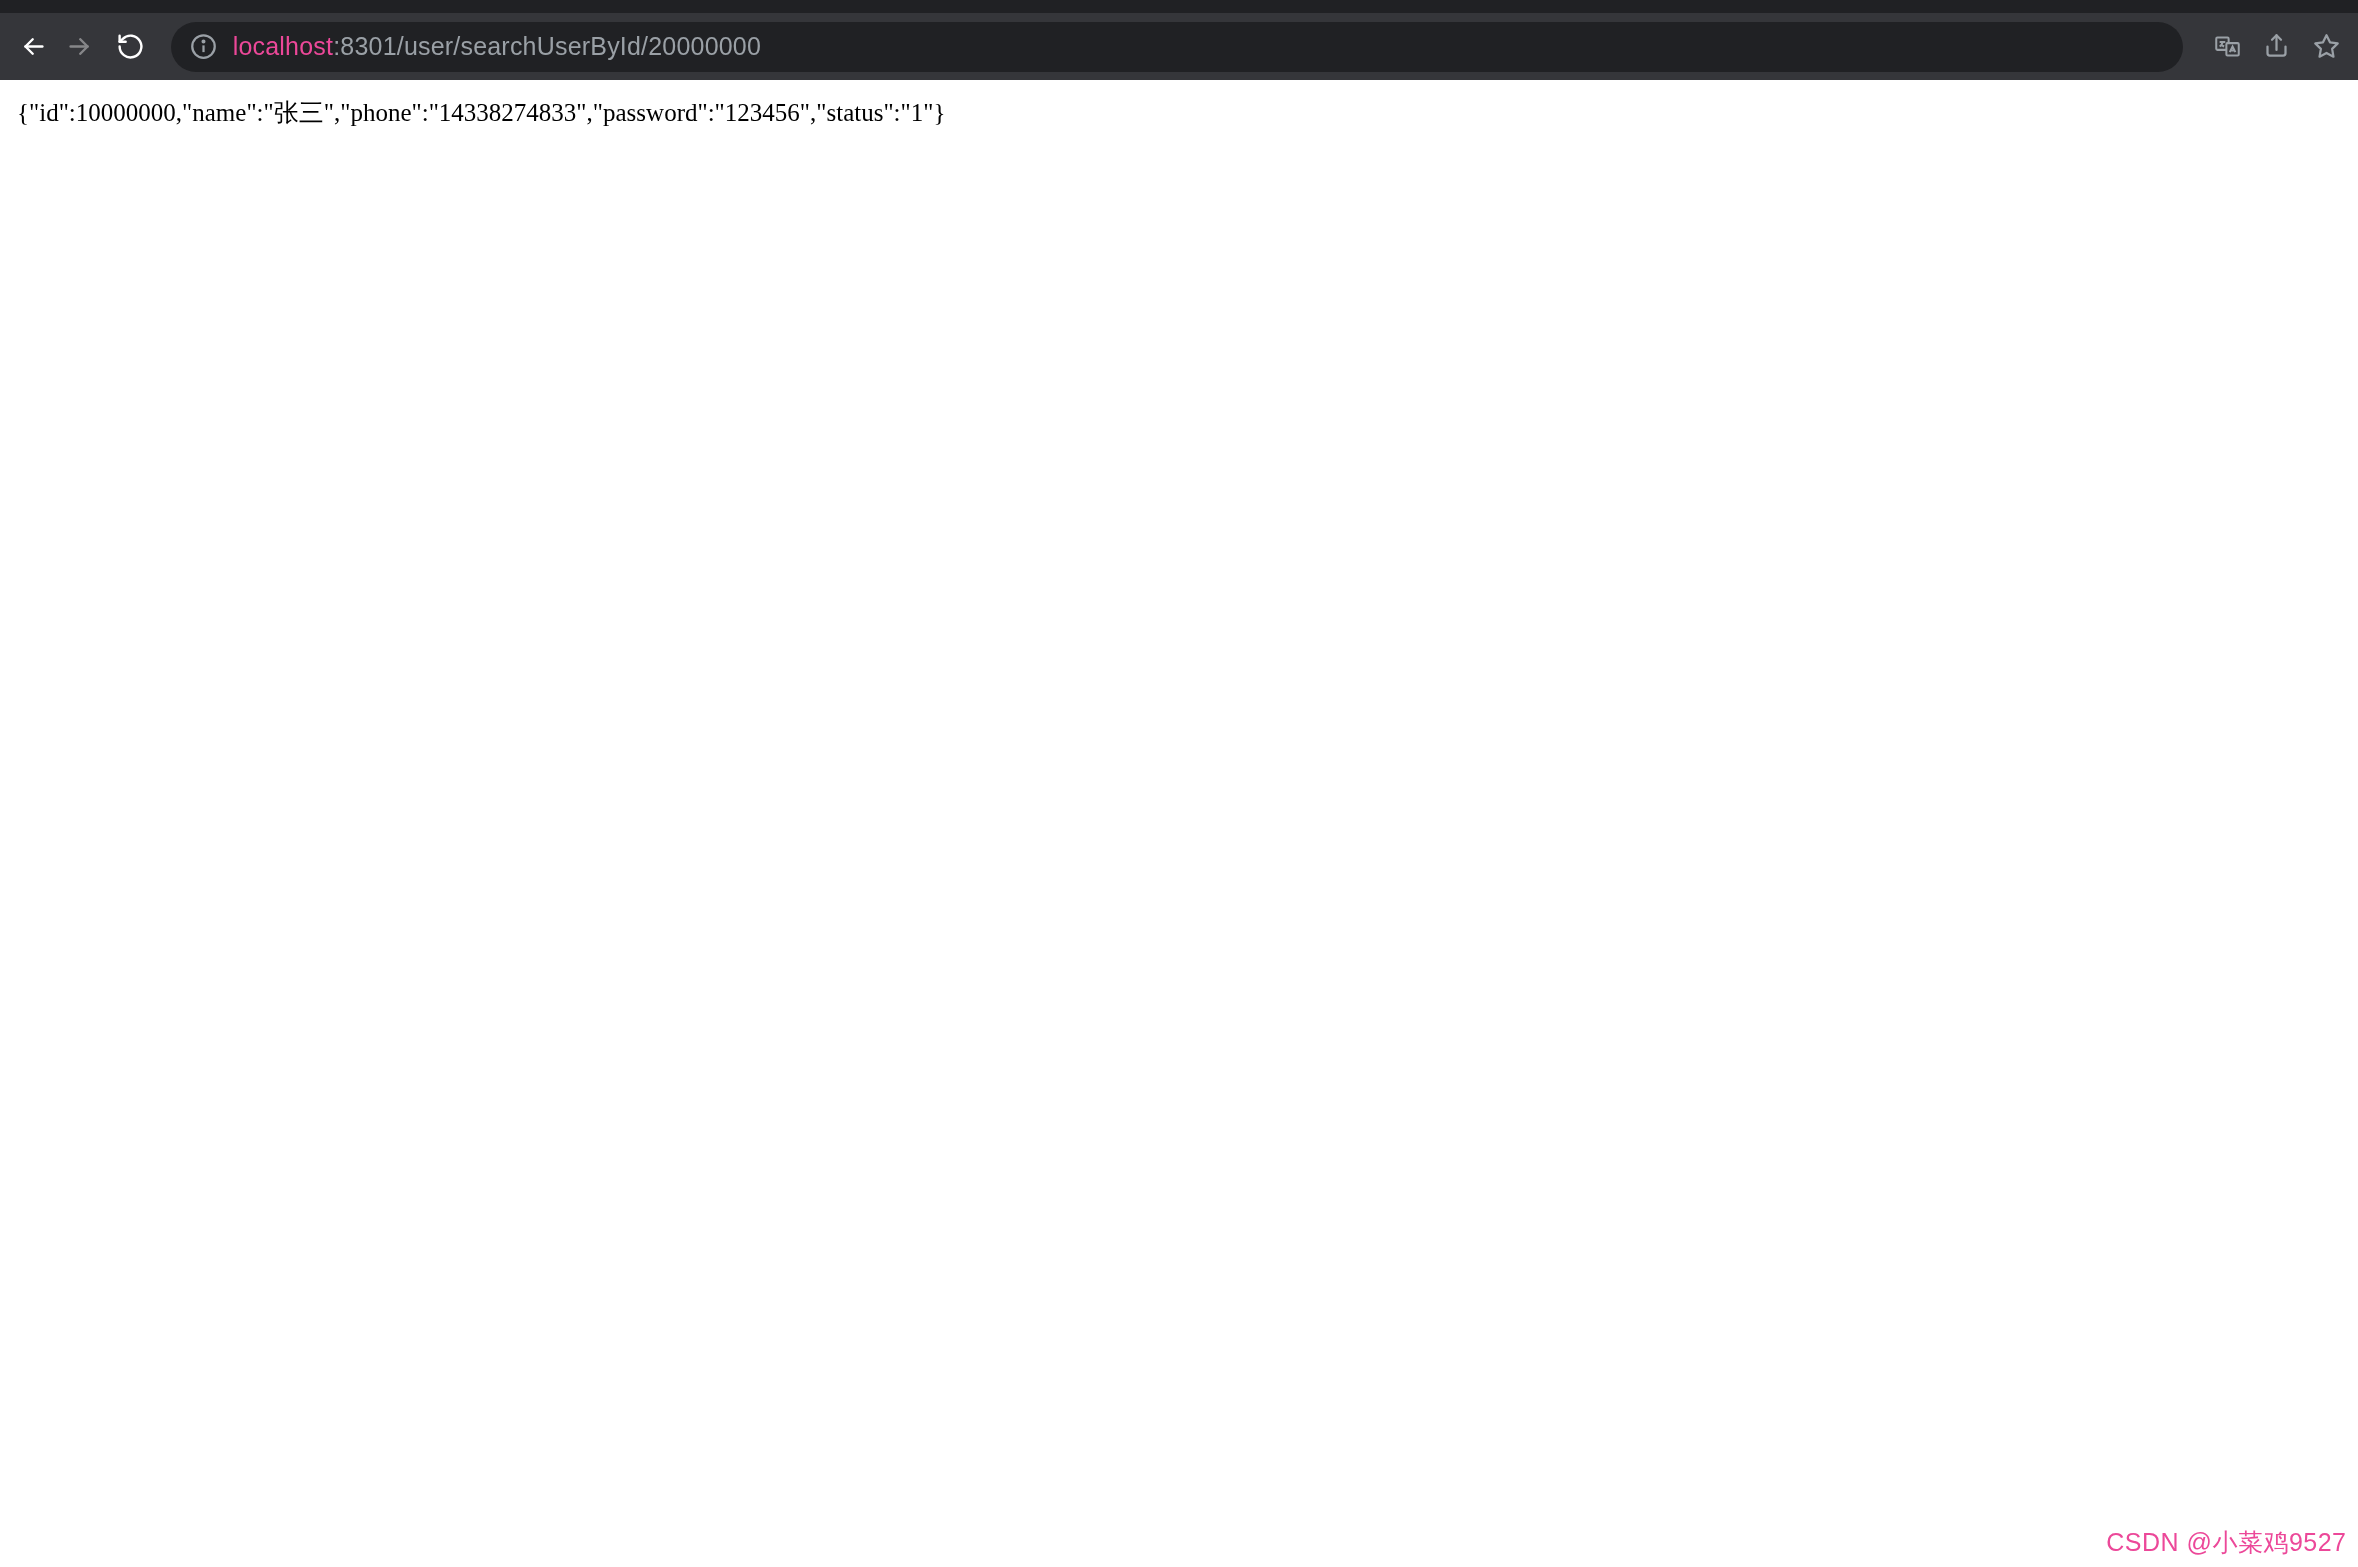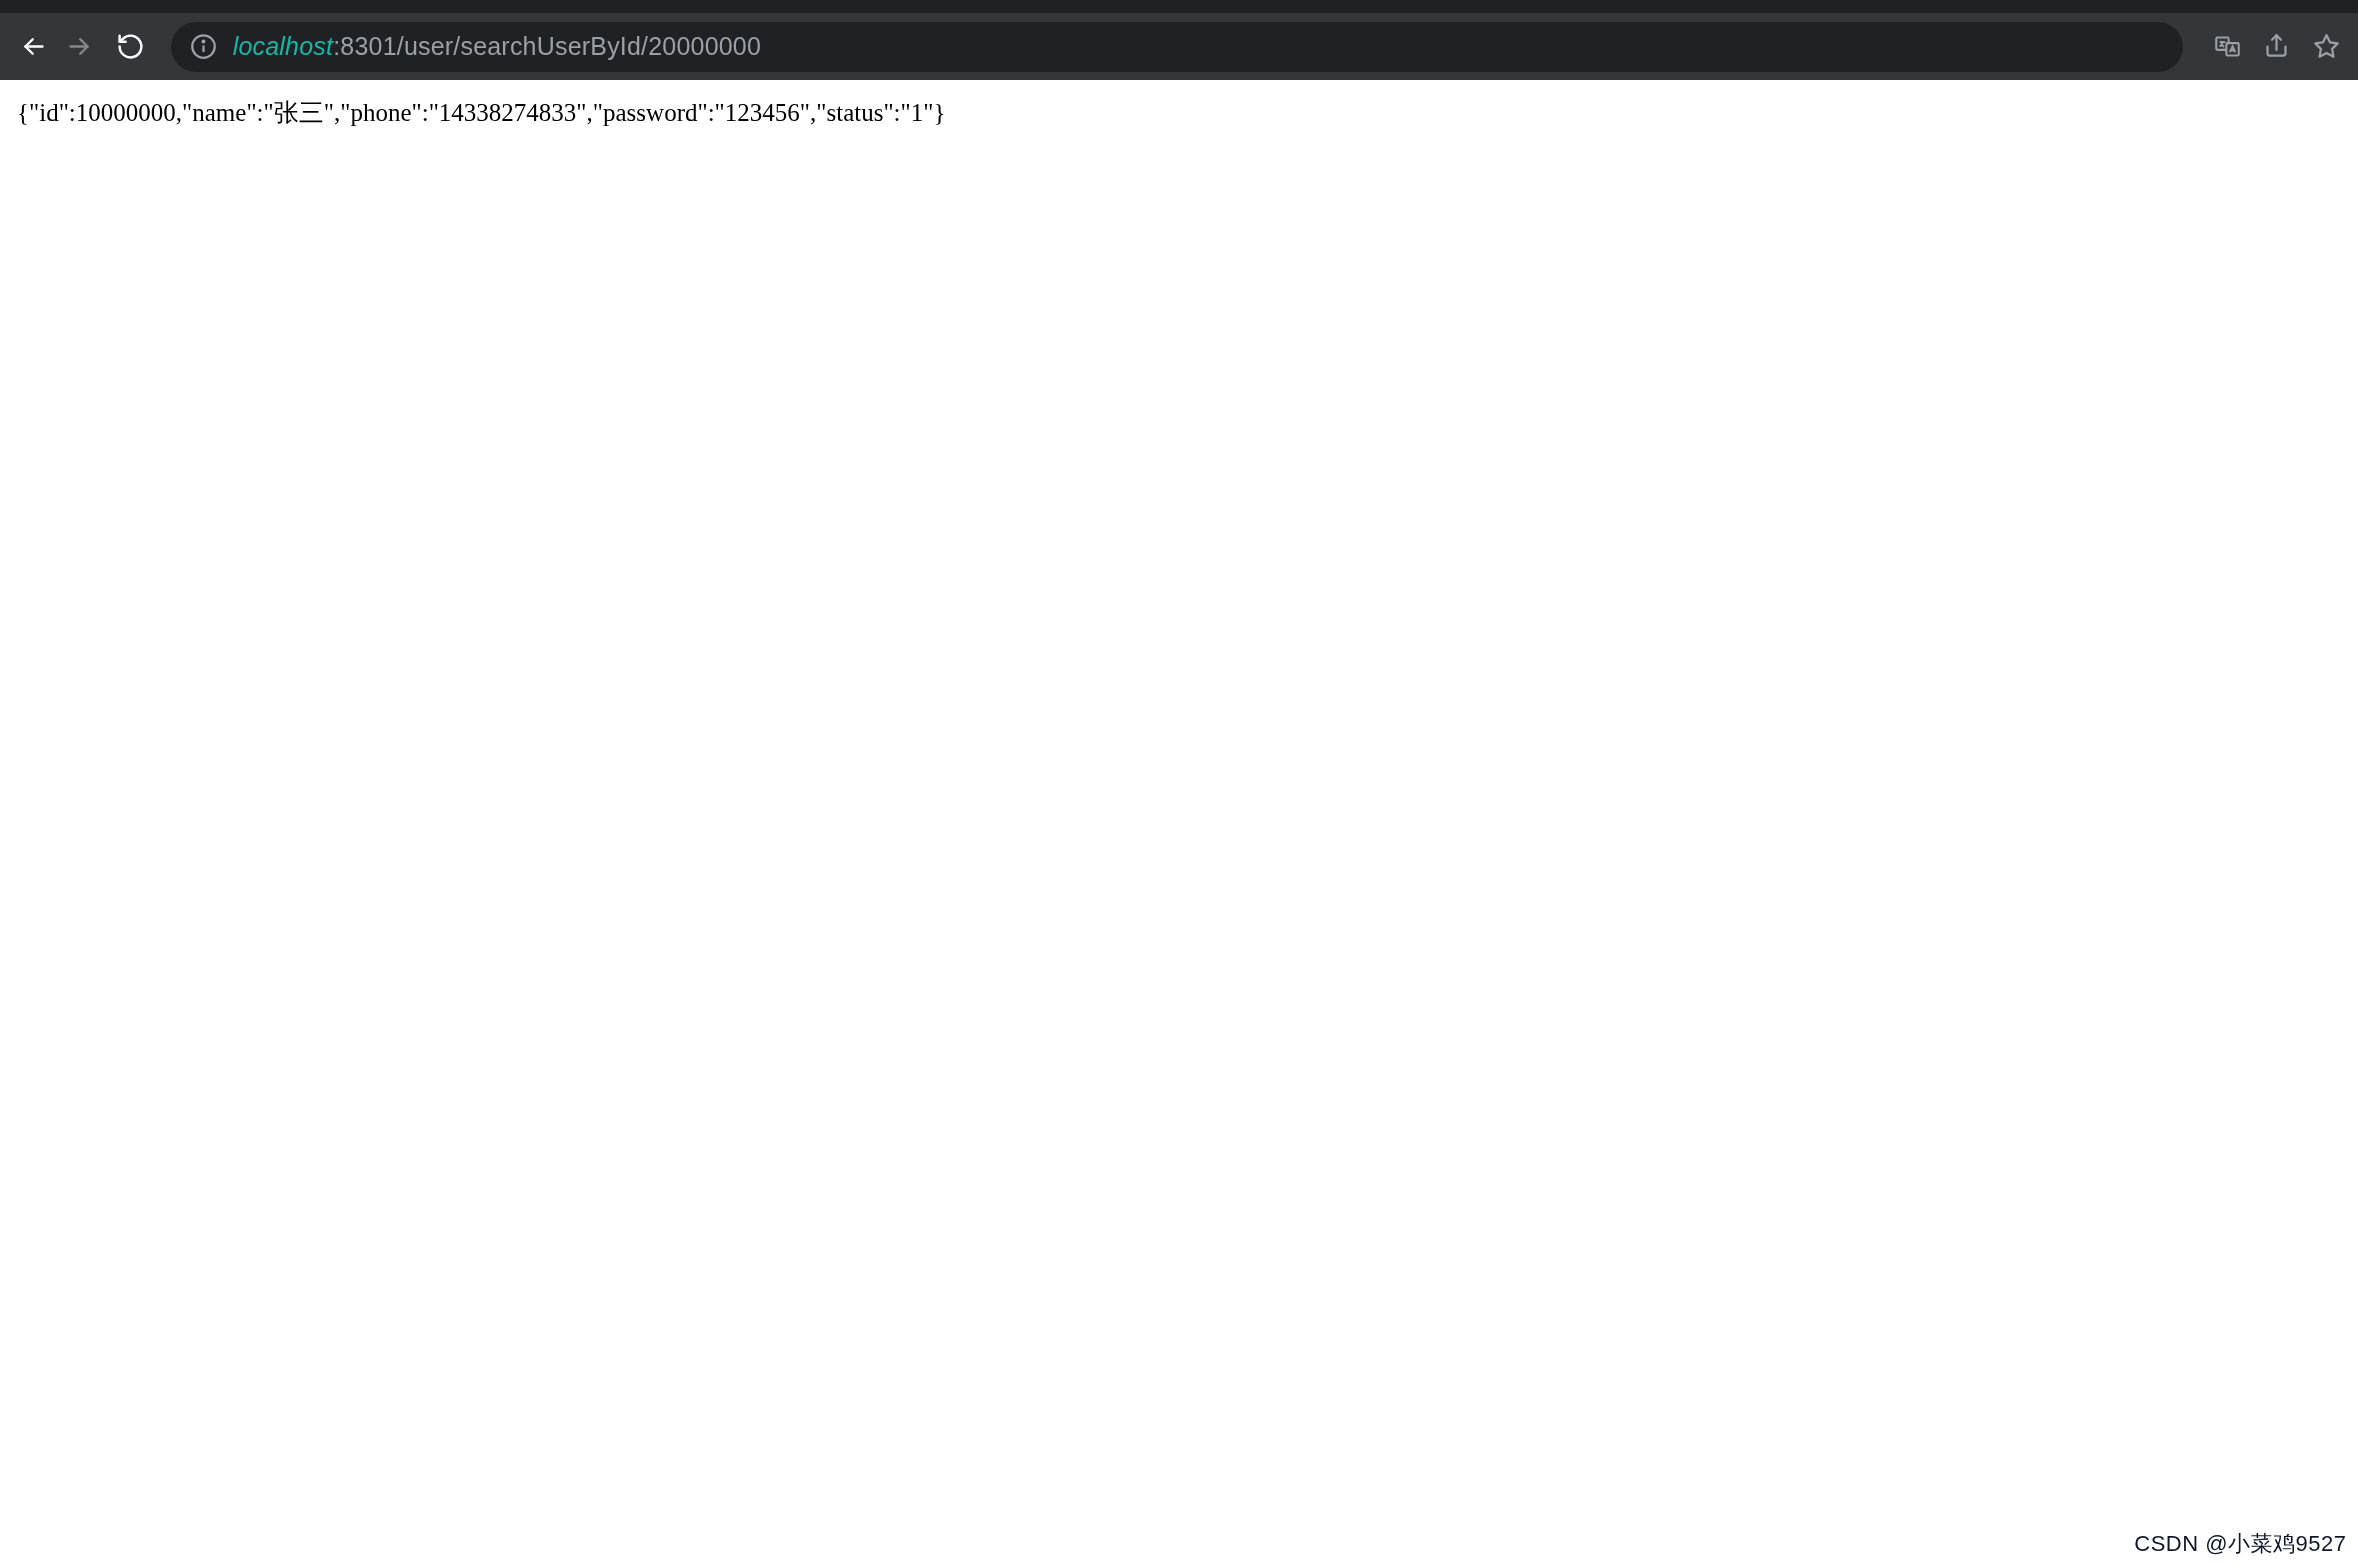--- a/index.html
+++ b/index.html
@@ -72,8 +72,7 @@
       letter-spacing: 0.2px;
     }
     .url-host {
-      color: #14b8a6;
-      font-style: italic;
+      color: #ec4899;
     }
     .toolbar-icons {
       display: flex;

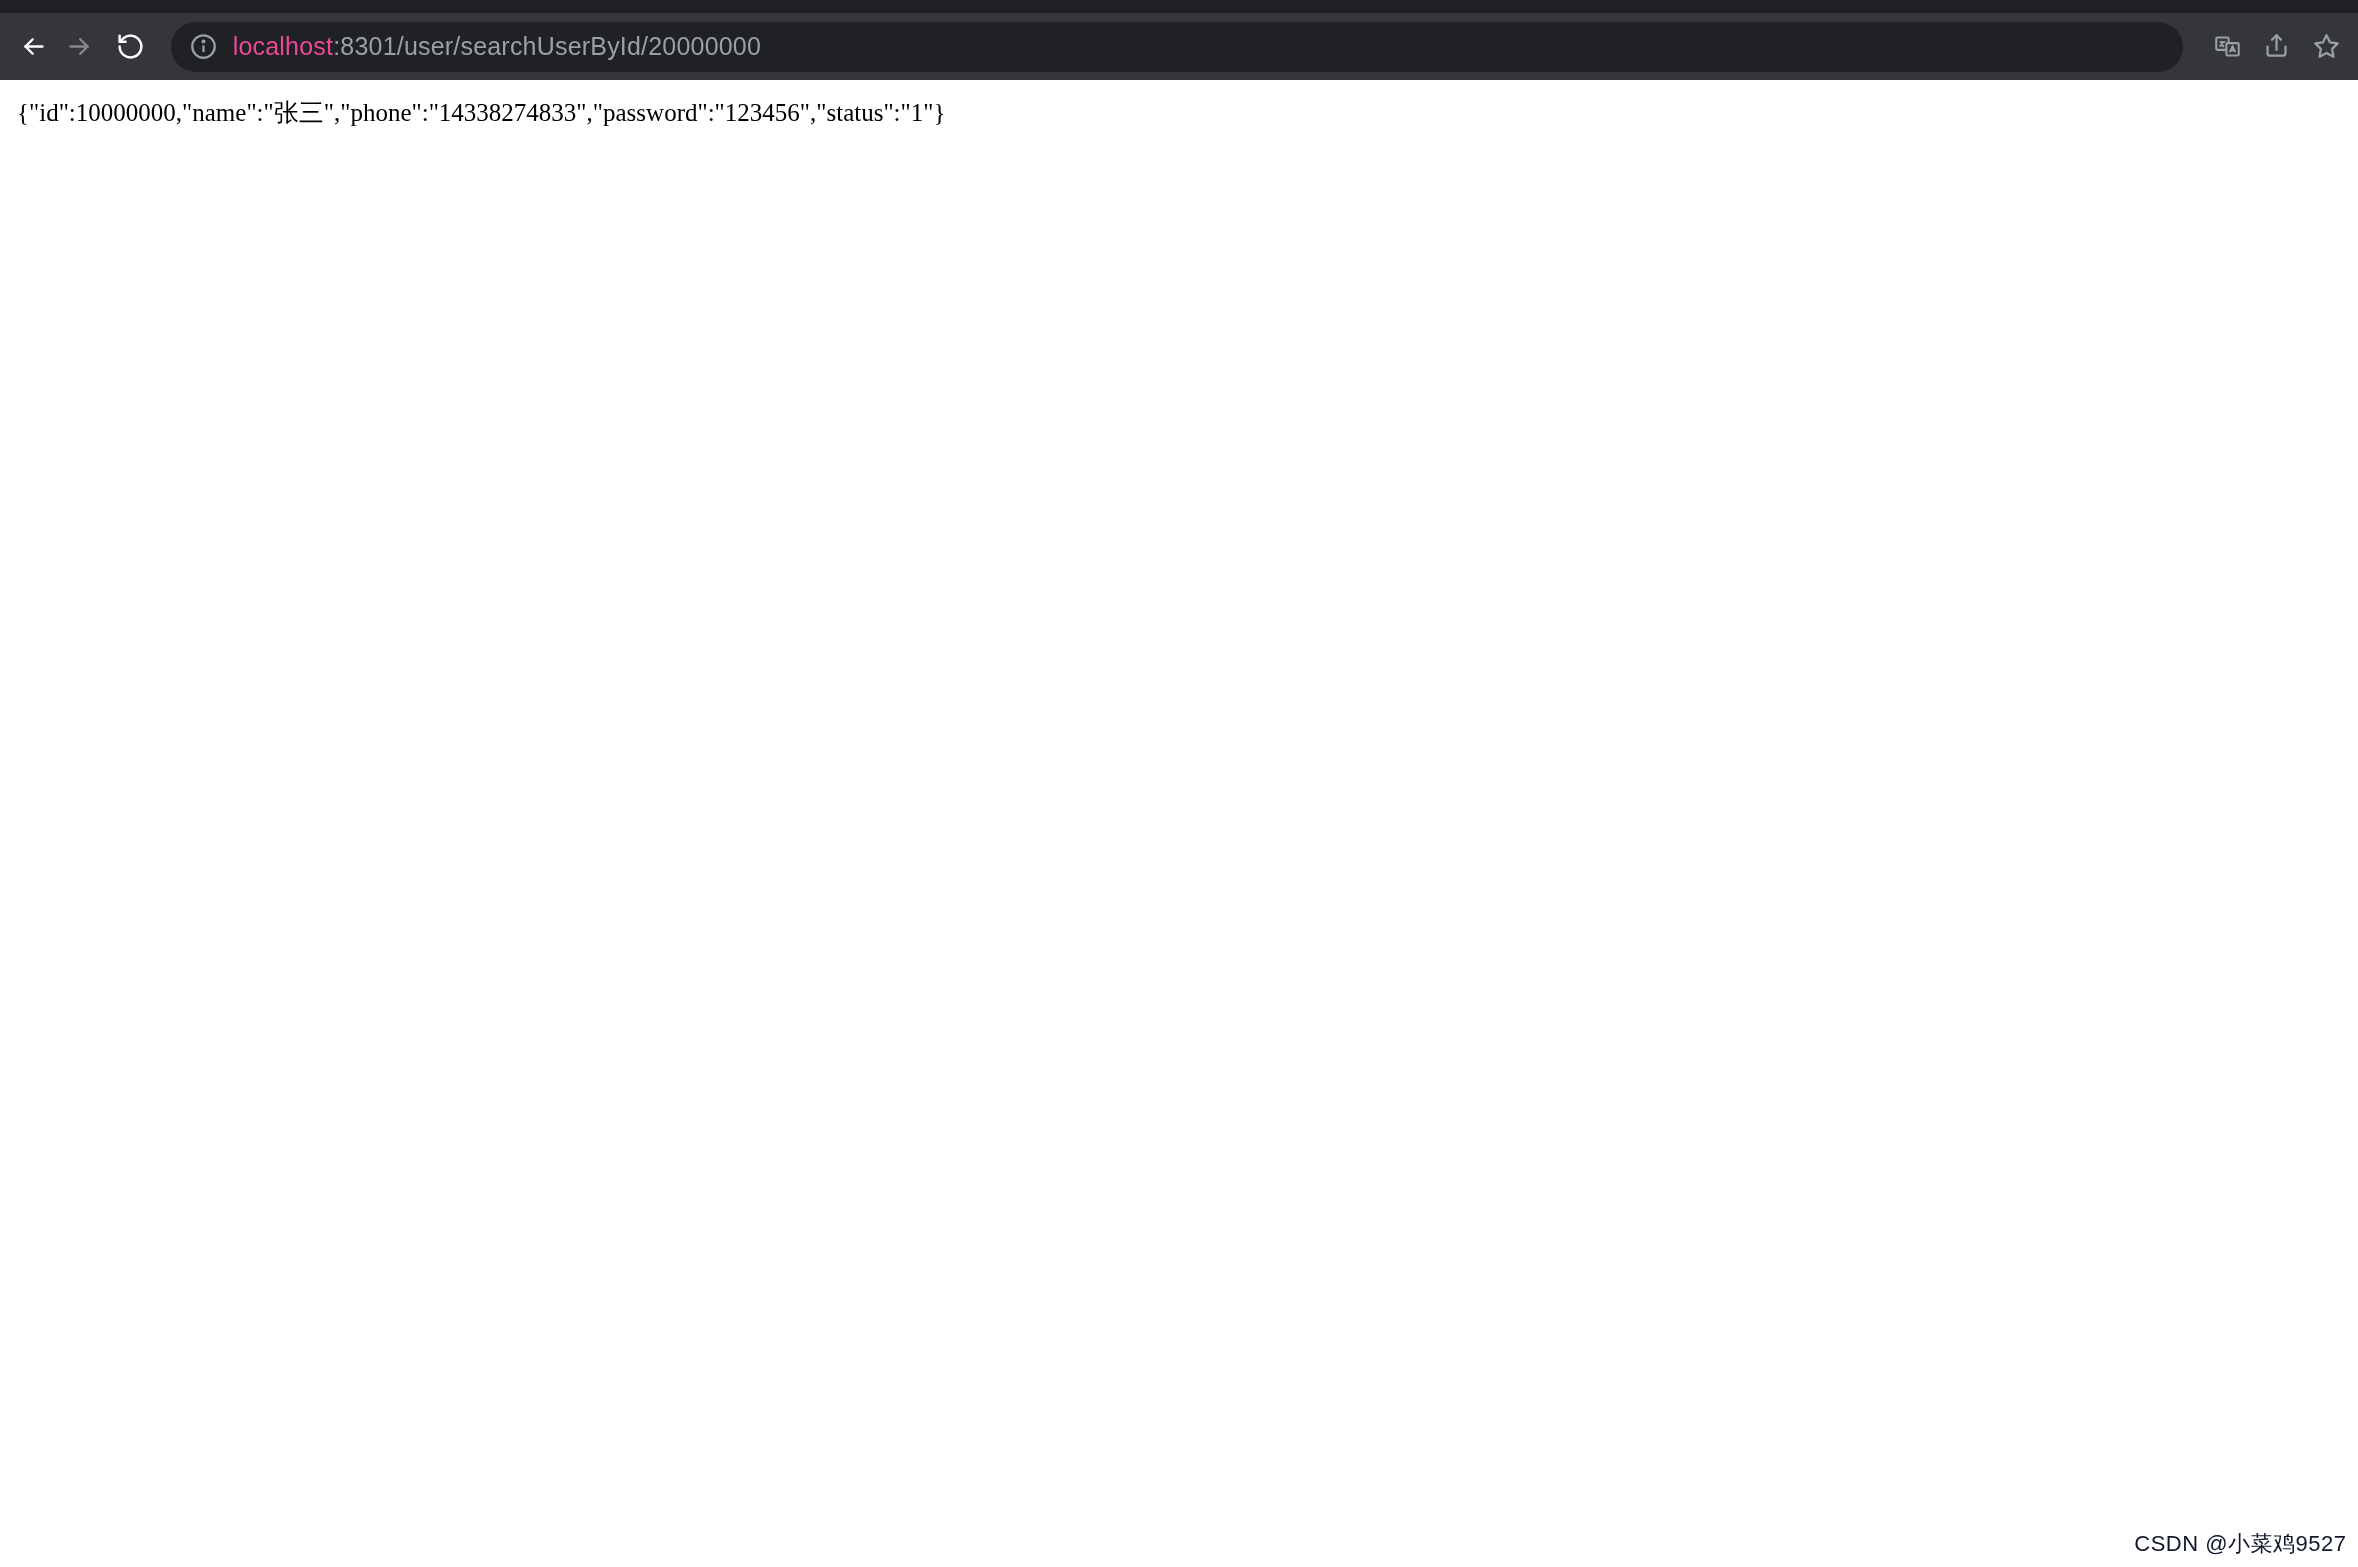--- a/index.html
+++ b/index.html
@@ -107,8 +107,8 @@
       position: fixed;
       bottom: 7.6px;
       right: 11.5px;
-      font-size: 22px;
-      color: #0f172a;
+      font-size: 25px;
+      color: #ec4899;
       font-family: -apple-system, sans-serif;
       letter-spacing: 0.5px;
     }

